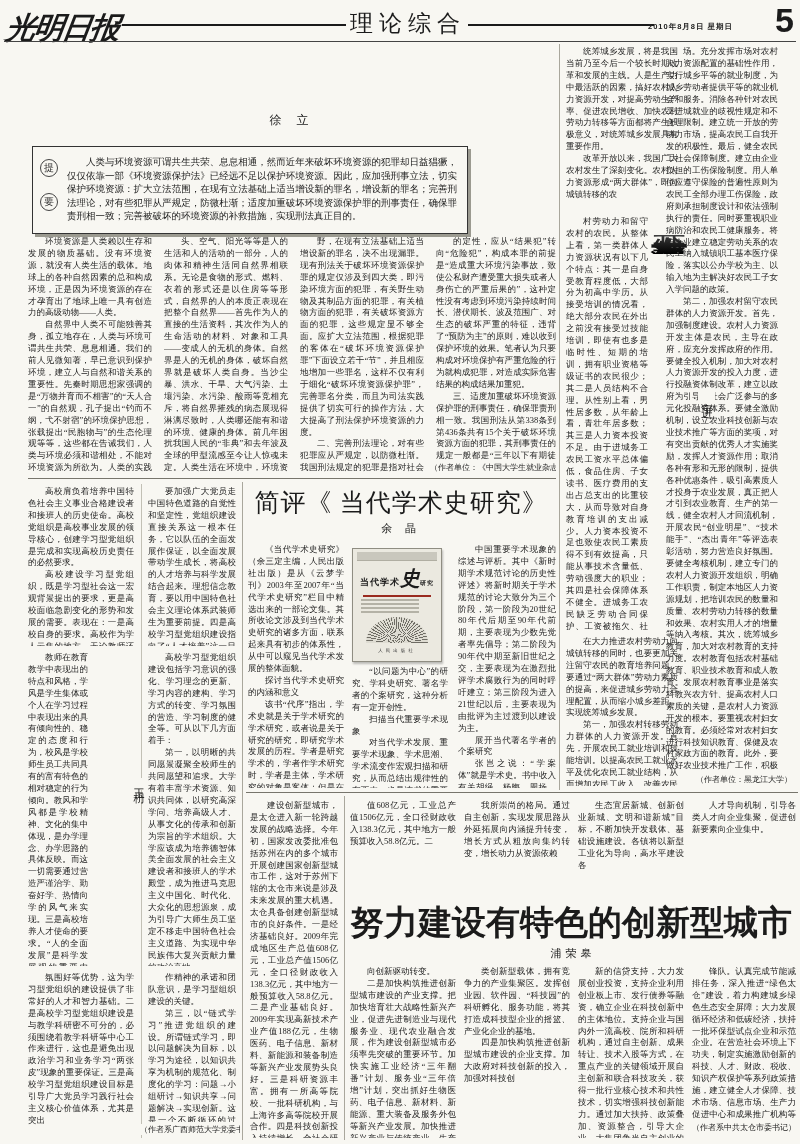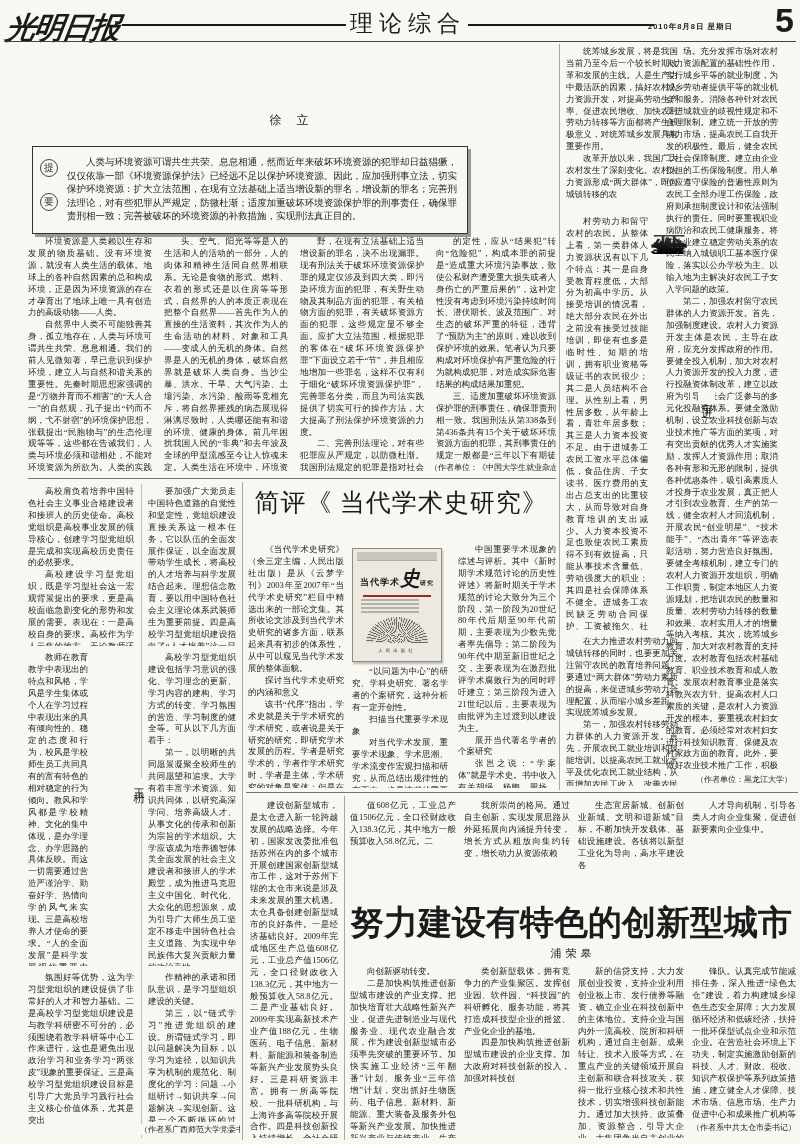--- a/index.html
+++ b/index.html
@@ -122,6 +122,7 @@
   <div class="abs hrule" style="left:246px;top:792px;width:552px;"></div>
 
   <div class="abs c-headline" style="left:246px;top:486px;width:310px;">简评《 当代学术史研究》</div>
+  <div class="abs c-author" style="left:246px;top:521px;width:310px;">余 晶</div>
 
   <div class="abs body-text" style="left:248px;top:544px;width:96px;height:244px;">
       <p>《当代学术史研究》（余三定主编，人民出版社出版）是从《云梦学刊》2003年至2007年“当代学术史研究”栏目中精选出来的一部论文集。其所收论文涉及到当代学术史研究的诸多方面，联系起来具有初步的体系性，从中可以窥见当代学术发展的整体面貌。</p>

